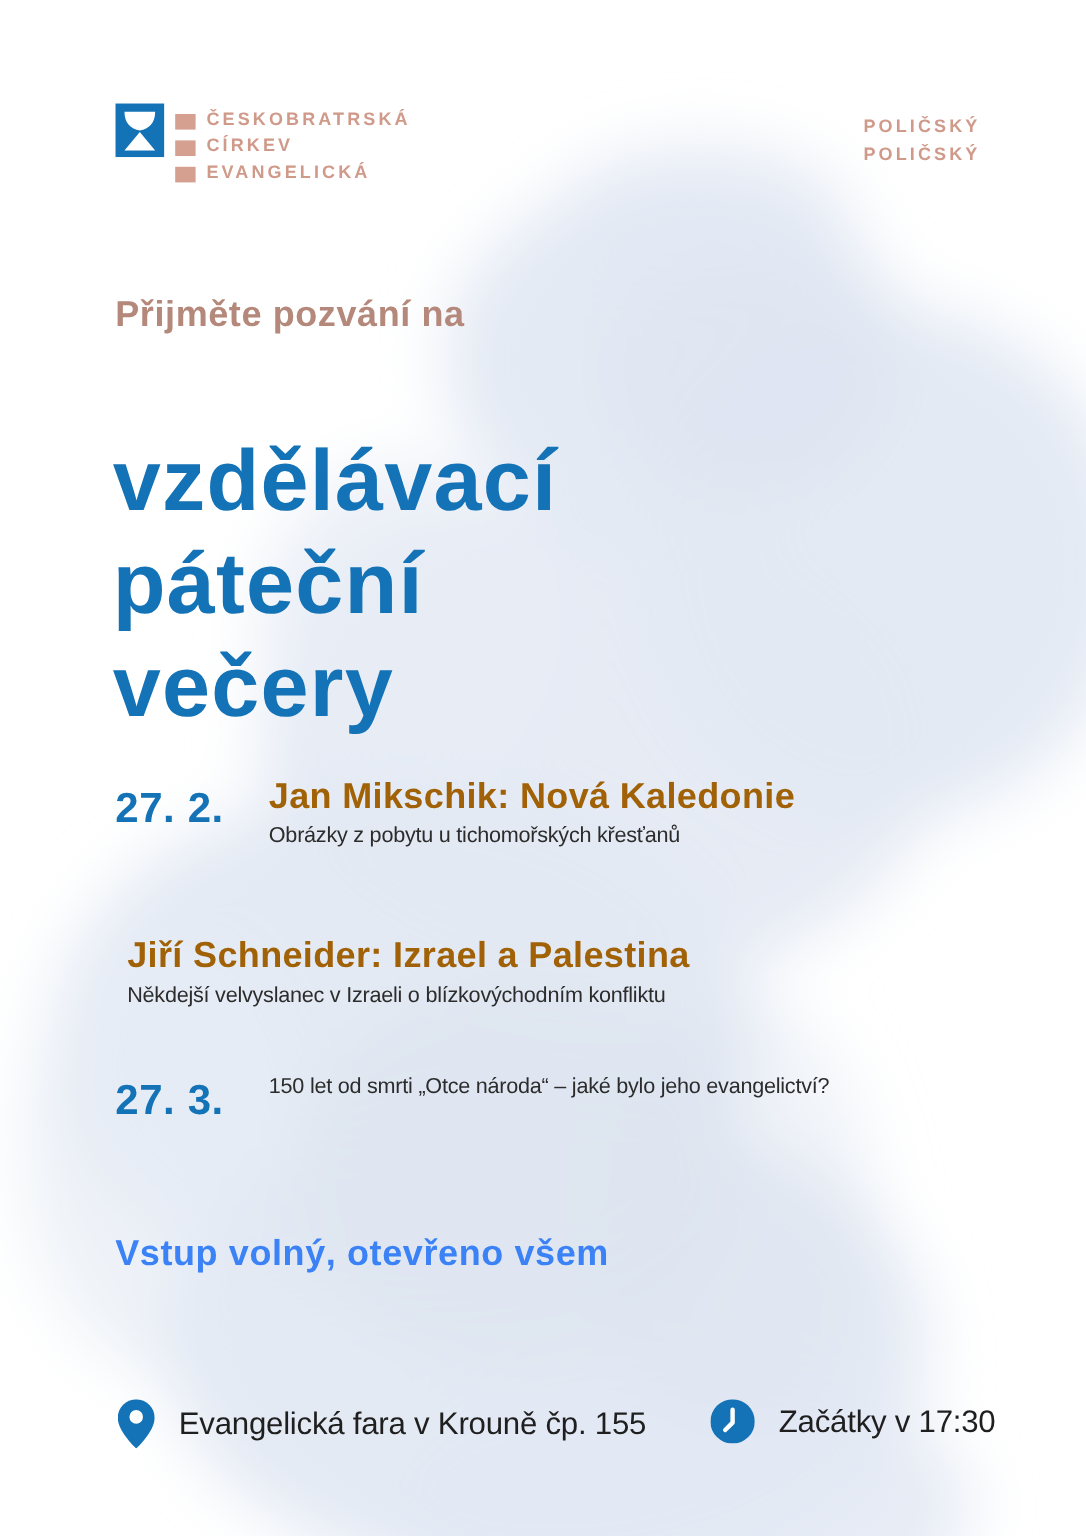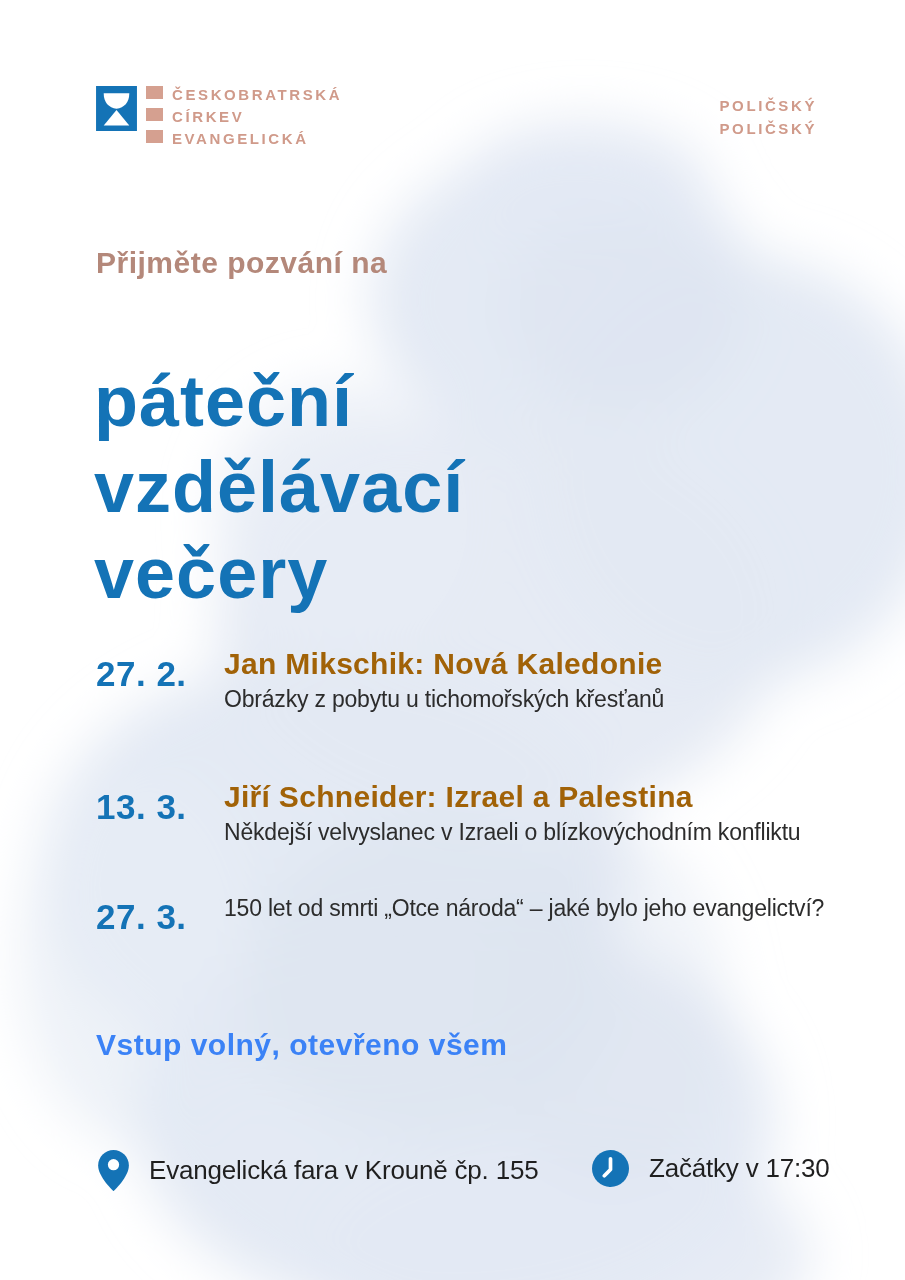--- a/index.html
+++ b/index.html
@@ -14,7 +14,7 @@
   .brand{left:96px;top:86px;display:flex;align-items:flex-start;}
   .brand-mark{width:41px;height:45px;flex:0 0 auto;}
   .brand-lines{margin-left:9px;display:flex;flex-direction:column;}
-  .brand-line{display:flex;align-items:flex-start;height:22px;}
+  .brand-line{display:flex;align-items:flex-end;height:22px;}
   .brand-sq{width:17px;height:13px;background:#d5a090;margin-right:9px;flex:0 0 auto;}
   .brand-line span.t{
     font-size:15px;font-weight:bold;letter-spacing:2.6px;color:#d09a8a;white-space:nowrap;

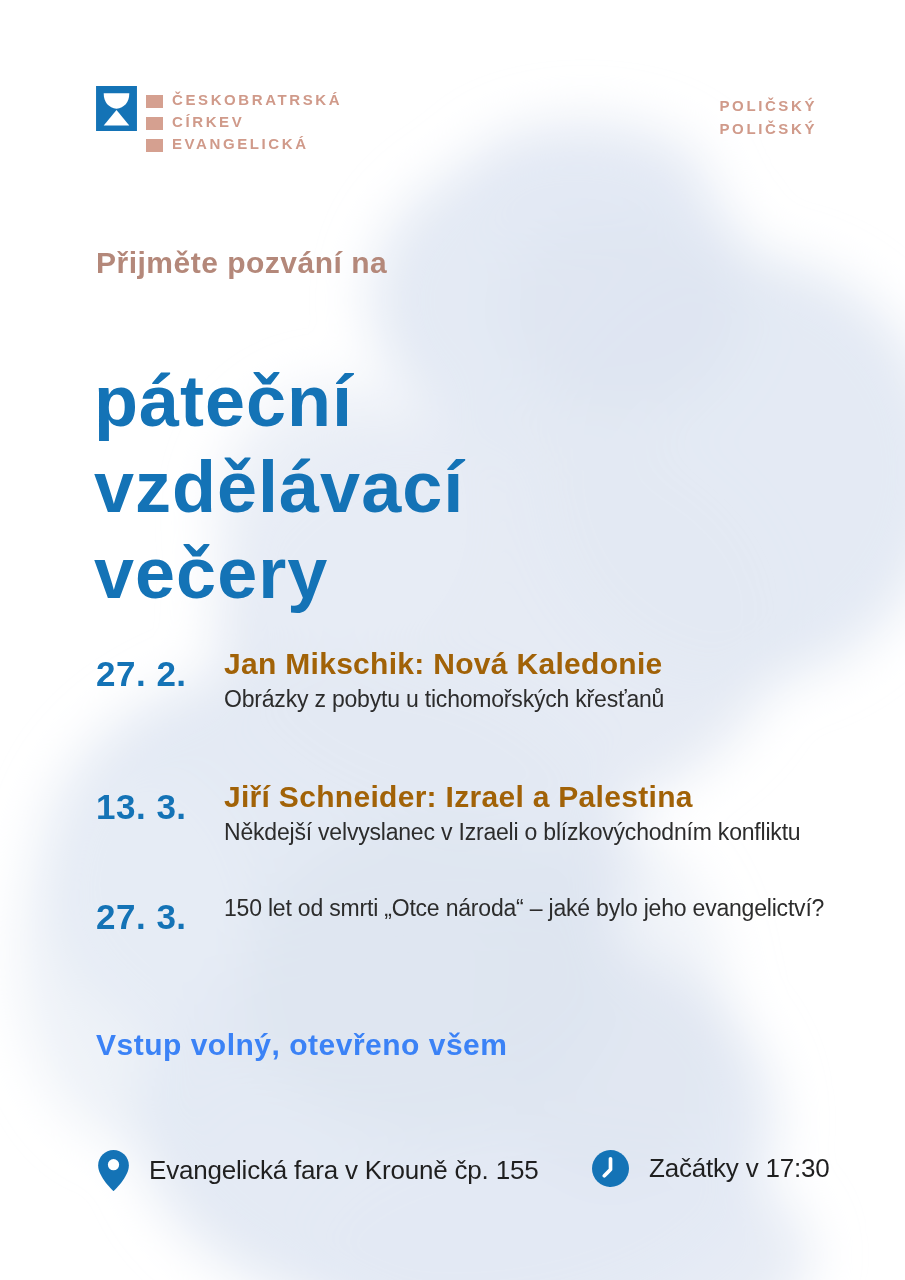--- a/index.html
+++ b/index.html
@@ -105,8 +105,8 @@
   <div class="layer intro">Přijměte pozvání na</div>
 
   <div class="layer big-title">
+    <div>vzdělávací</div>
     <div>páteční</div>
-    <div>vzdělávací</div>
     <div>večery</div>
   </div>
 

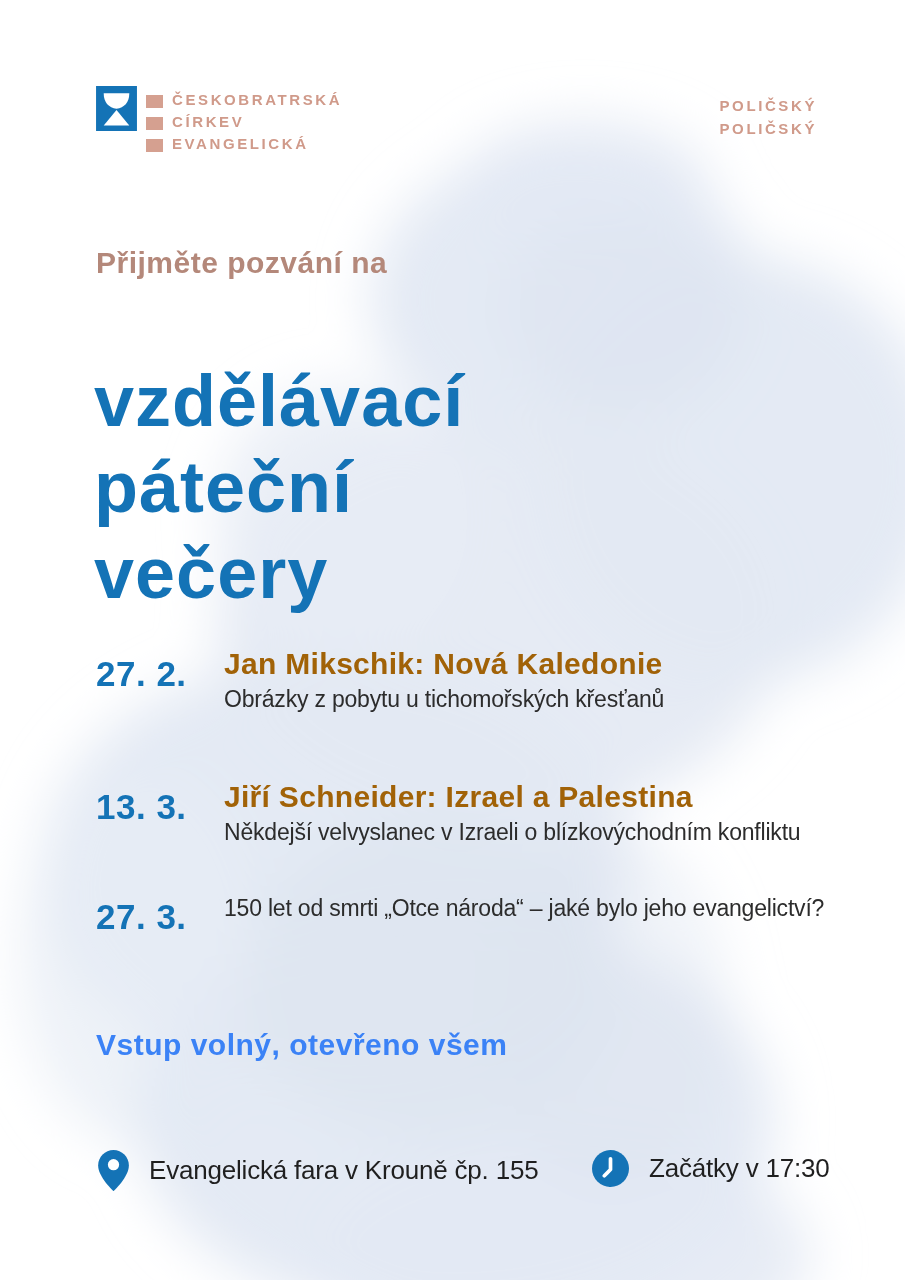--- a/index.html
+++ b/index.html
@@ -35,7 +35,7 @@
     letter-spacing:.5px;white-space:nowrap;}
   .event .body{flex:1;min-width:0;padding-left:10px;}
   .event .etitle{font-size:30px;font-weight:bold;color:#a16207;letter-spacing:.3px;white-space:nowrap;}
-  .event .esub{margin-top:5px;font-size:23px;color:#2c2c2c;letter-spacing:-.2px;white-space:nowrap;}
+  .event .esub{margin-top:5px;font-size:18px;color:#2c2c2c;letter-spacing:-.2px;white-space:nowrap;}
   .ev1{top:647px;} .ev2{top:780px;} .ev3{top:890px;}
 
   

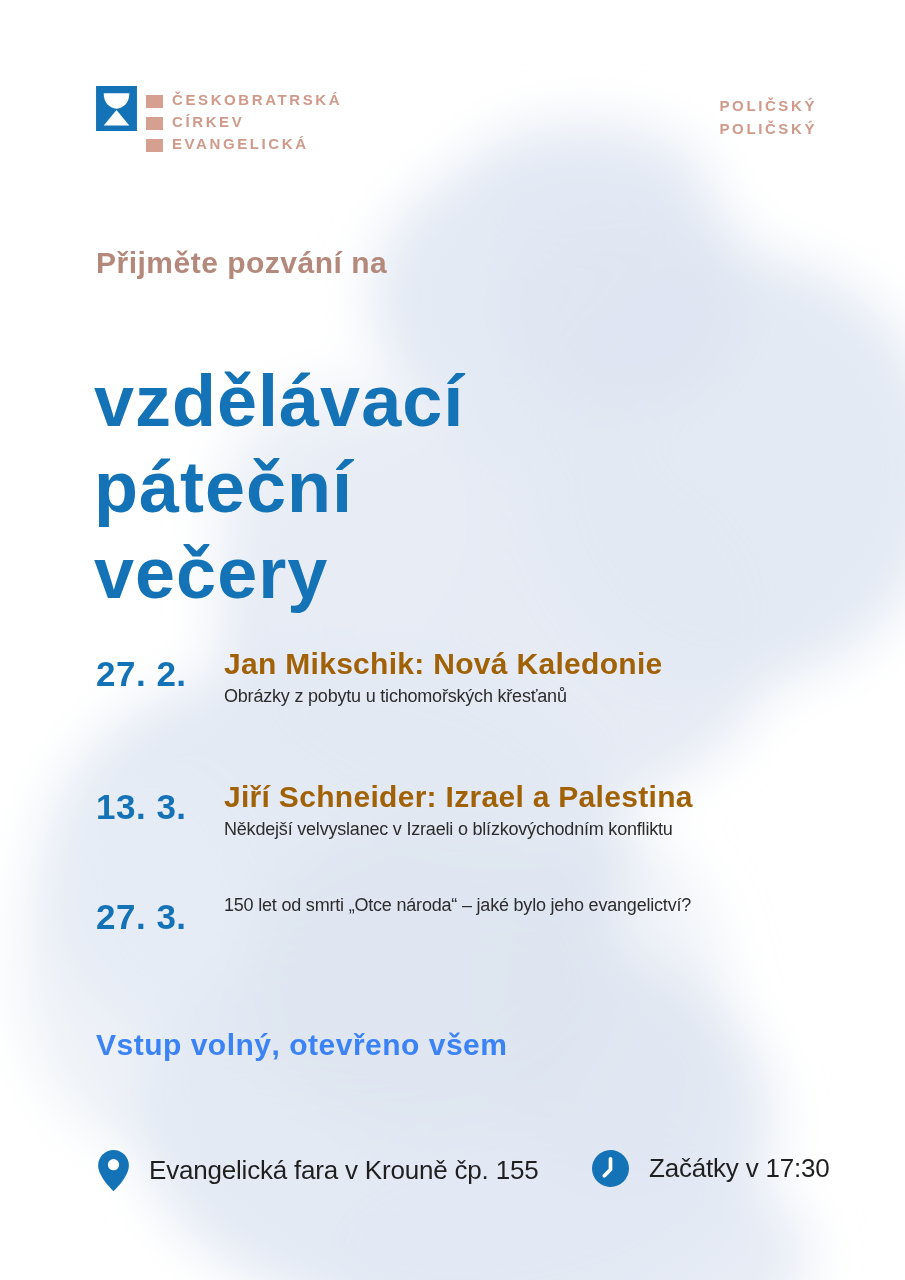--- a/index.html
+++ b/index.html
@@ -119,7 +119,6 @@
   </div>
 
   <div class="layer event ev2">
-    <div class="date">13. 3.</div>
     <div class="body">
       <div class="etitle">Jiří Schneider: Izrael a Palestina</div>
       <div class="esub">Někdejší velvyslanec v Izraeli o blízkovýchodním konfliktu</div>

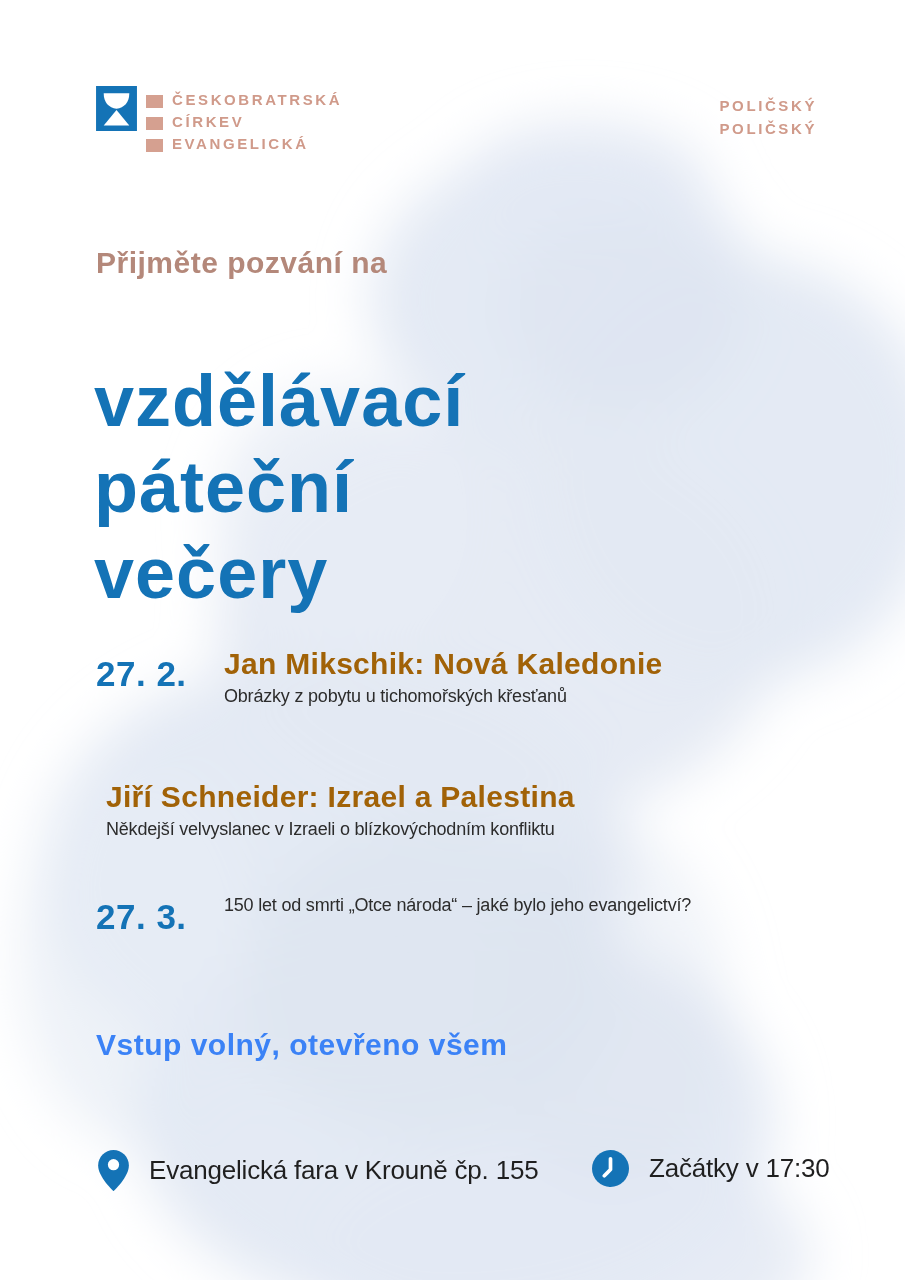--- a/index.html
+++ b/index.html
@@ -42,7 +42,7 @@
   .note{left:96px;top:1028px;font-size:30px;font-weight:bold;color:#3b82f6;letter-spacing:.5px;}
 
   
-  .foot-item{display:flex;align-items:center;}
+  .foot-item{display:flex;align-items:center;margin-top:16px;}
   .foot-loc{left:98px;top:1150px;}
   .foot-time{left:592px;top:1150px;}
   .foot-icon{flex:0 0 auto;margin-right:20px;display:block;}

